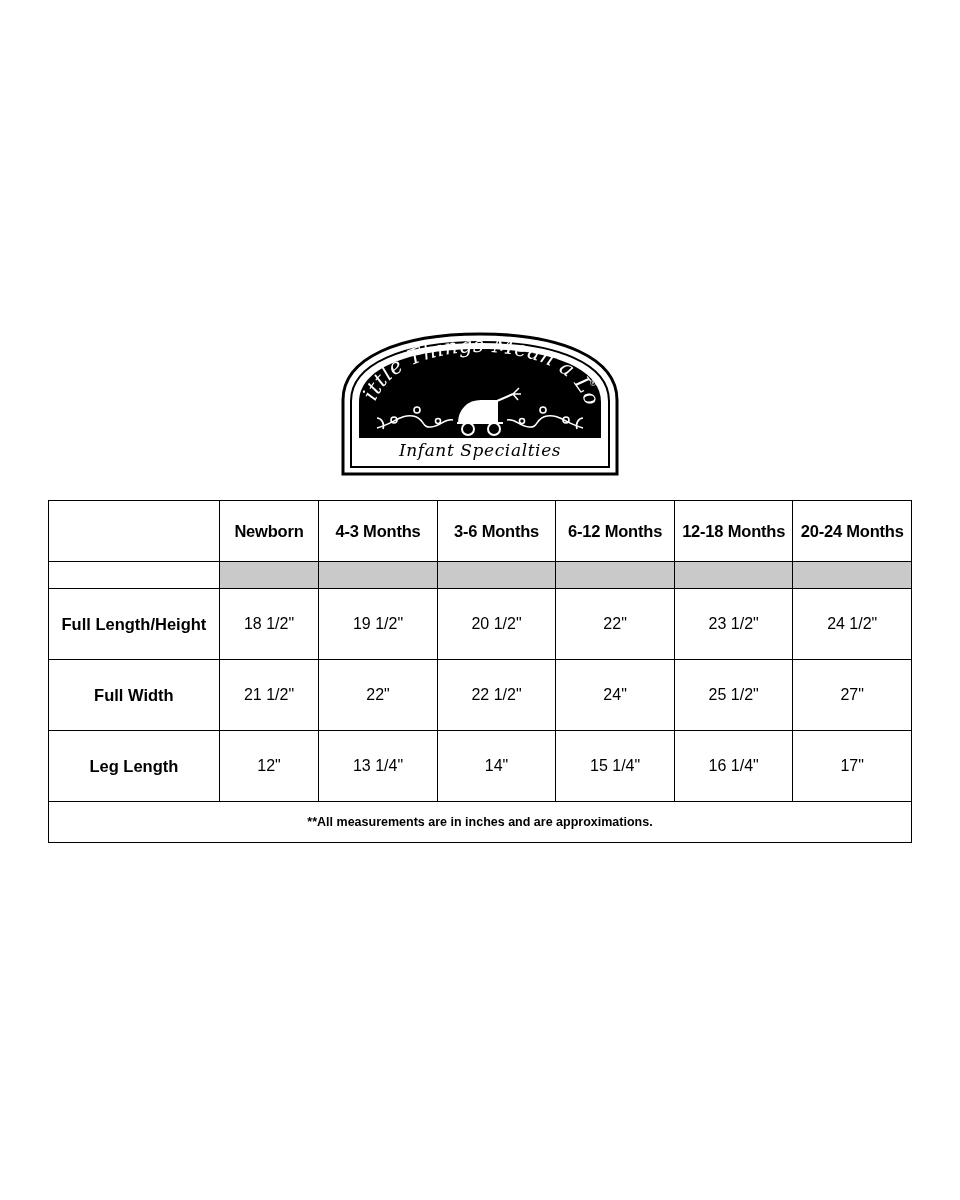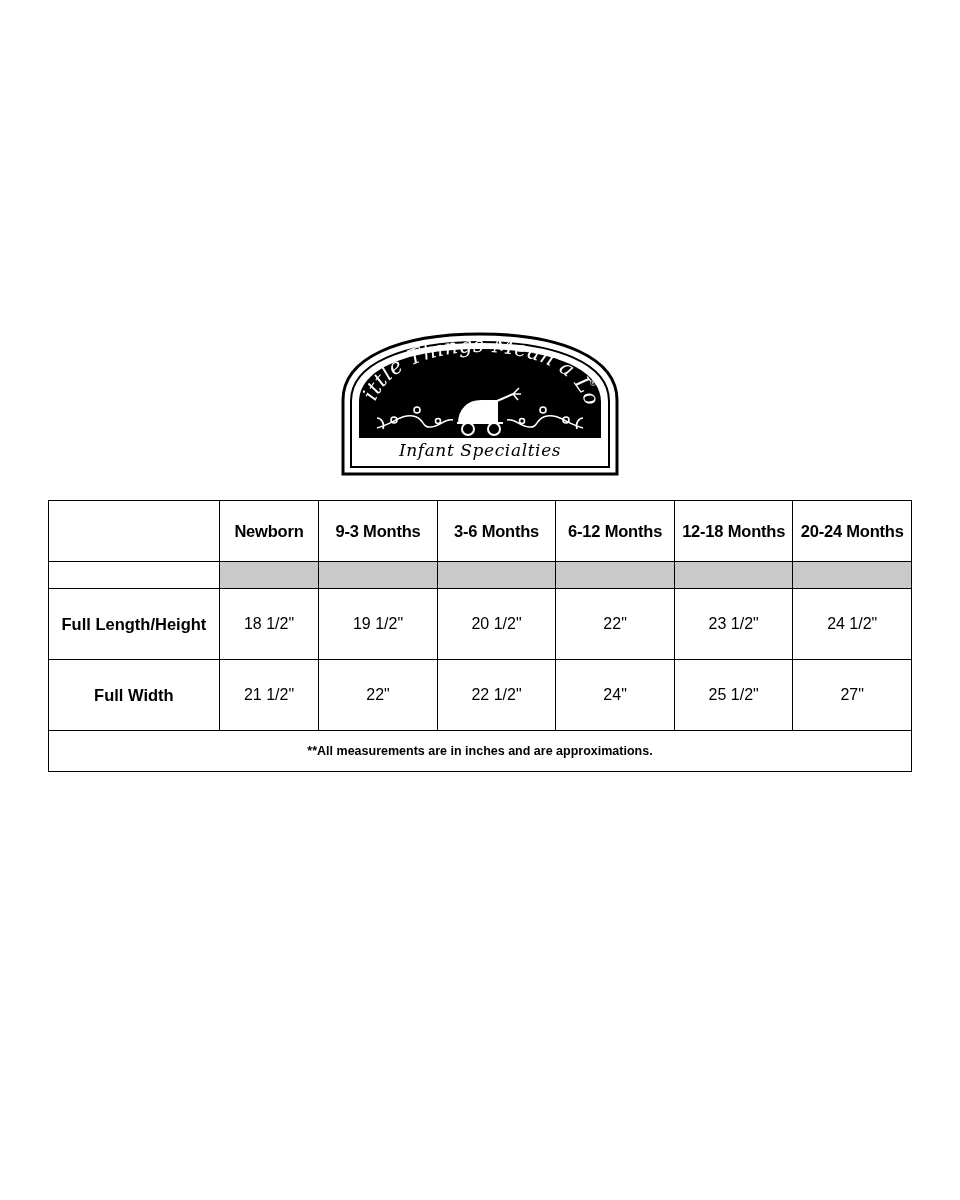--- a/index.html
+++ b/index.html
@@ -175,7 +175,7 @@
         <tr class="header-row">
           <th class="blank-head"></th>
           <th>Newborn</th>
-          <th>9-3 Months</th>
+          <th>4-3 Months</th>
           <th>3-6 Months</th>
           <th>6-12 Months</th>
           <th>12-18 Months</th>

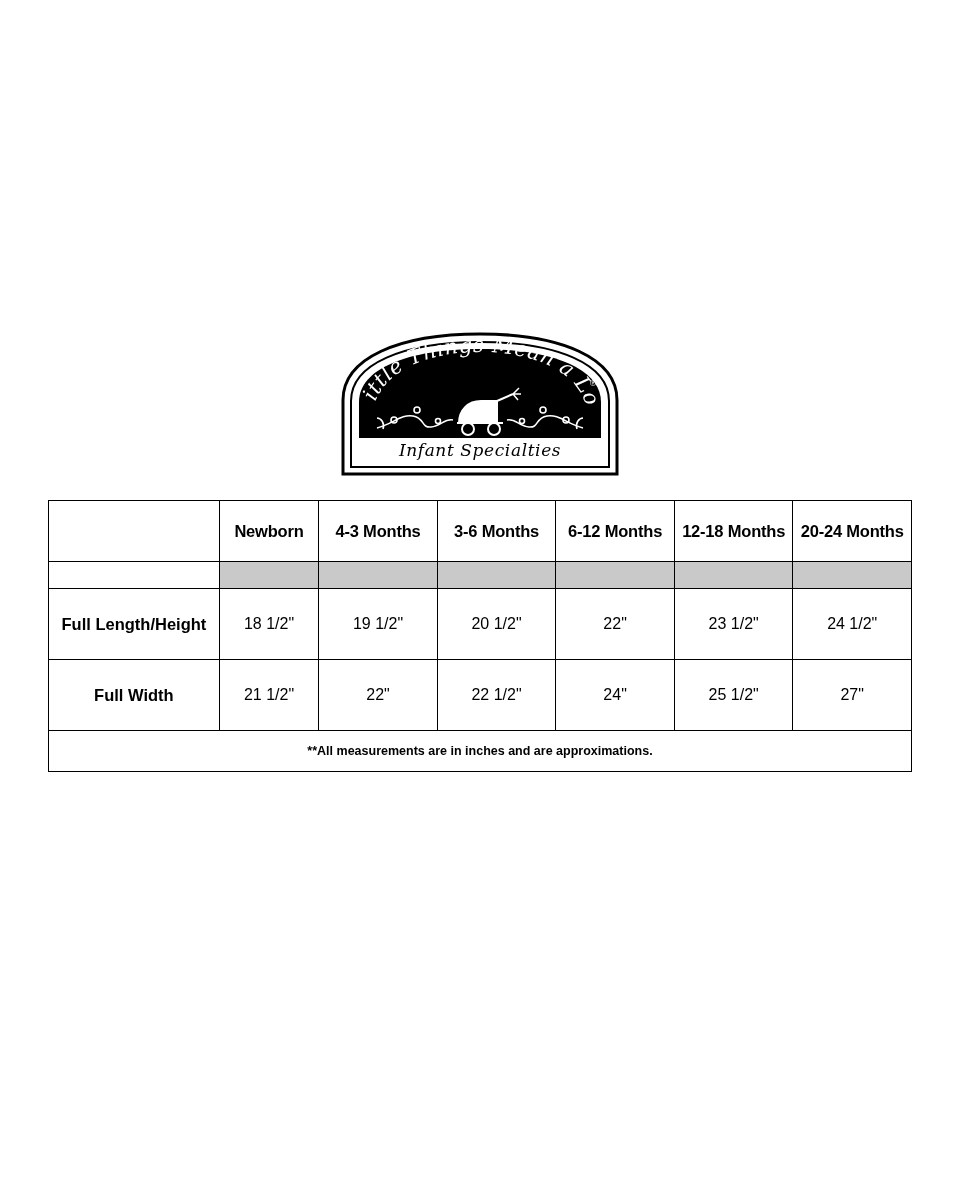--- a/index.html
+++ b/index.html
@@ -214,6 +214,15 @@
         </tr>
 
 
+        <tr class="data-row">
+          <td class="row-label">Leg Length</td>
+          <td>12"</td>
+          <td>13 1/4"</td>
+          <td>14"</td>
+          <td>15 1/4"</td>
+          <td>16 1/4"</td>
+          <td>17"</td>
+        </tr>
 
         <tr class="note-row">
           <td colspan="7">**All measurements are in inches and are approximations.</td>

